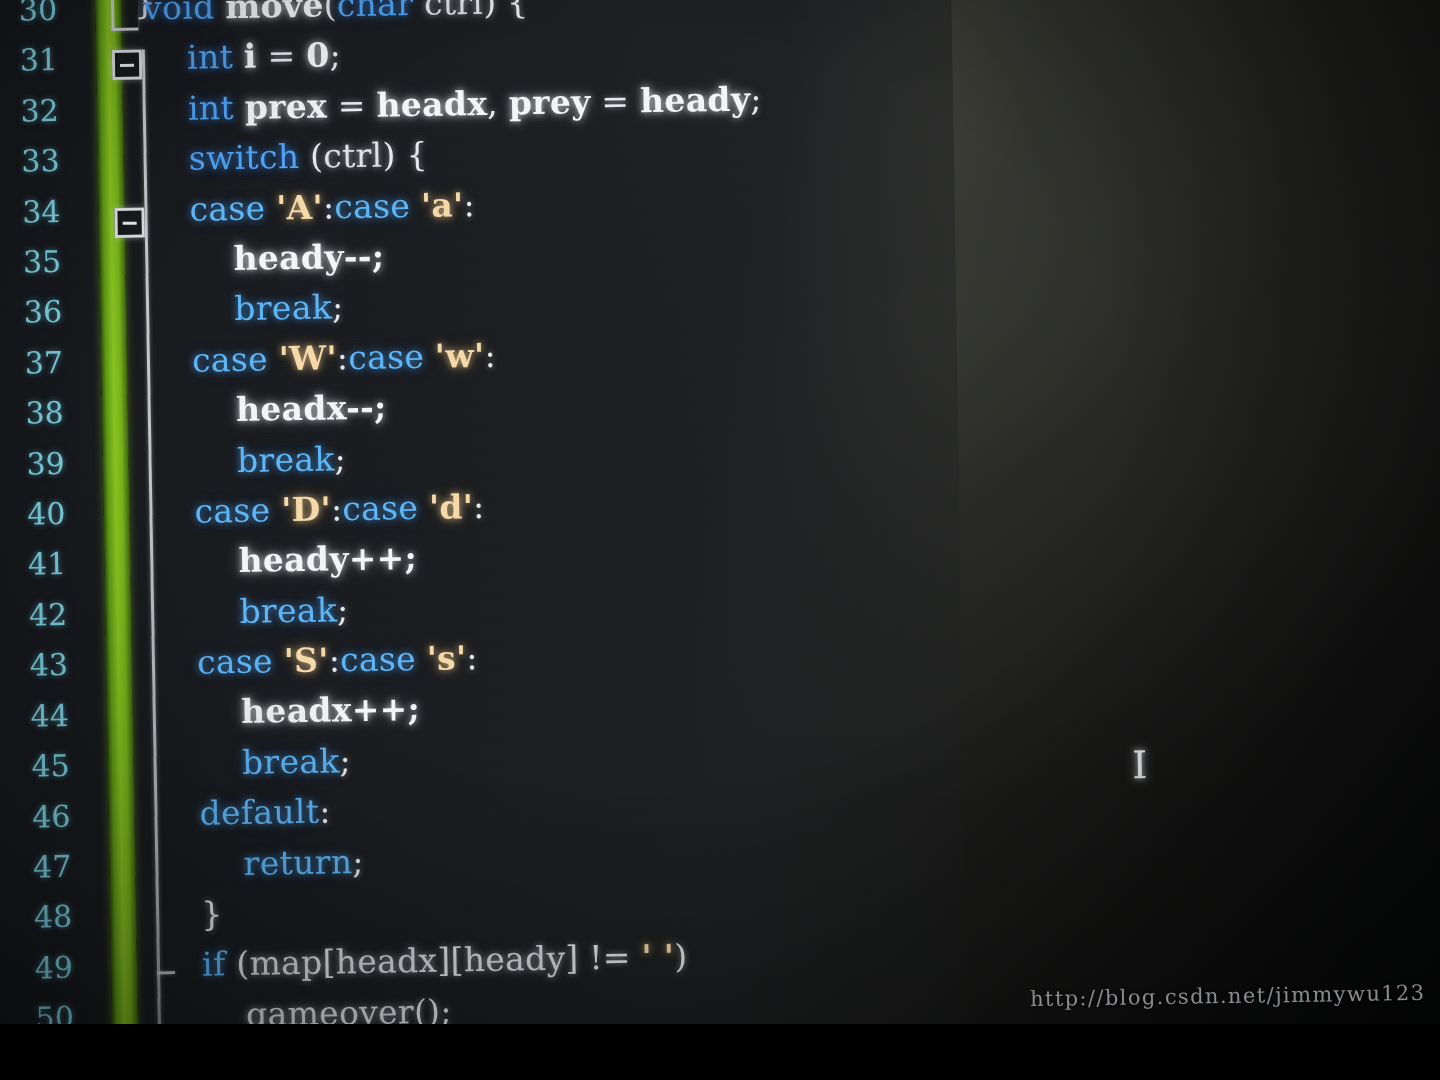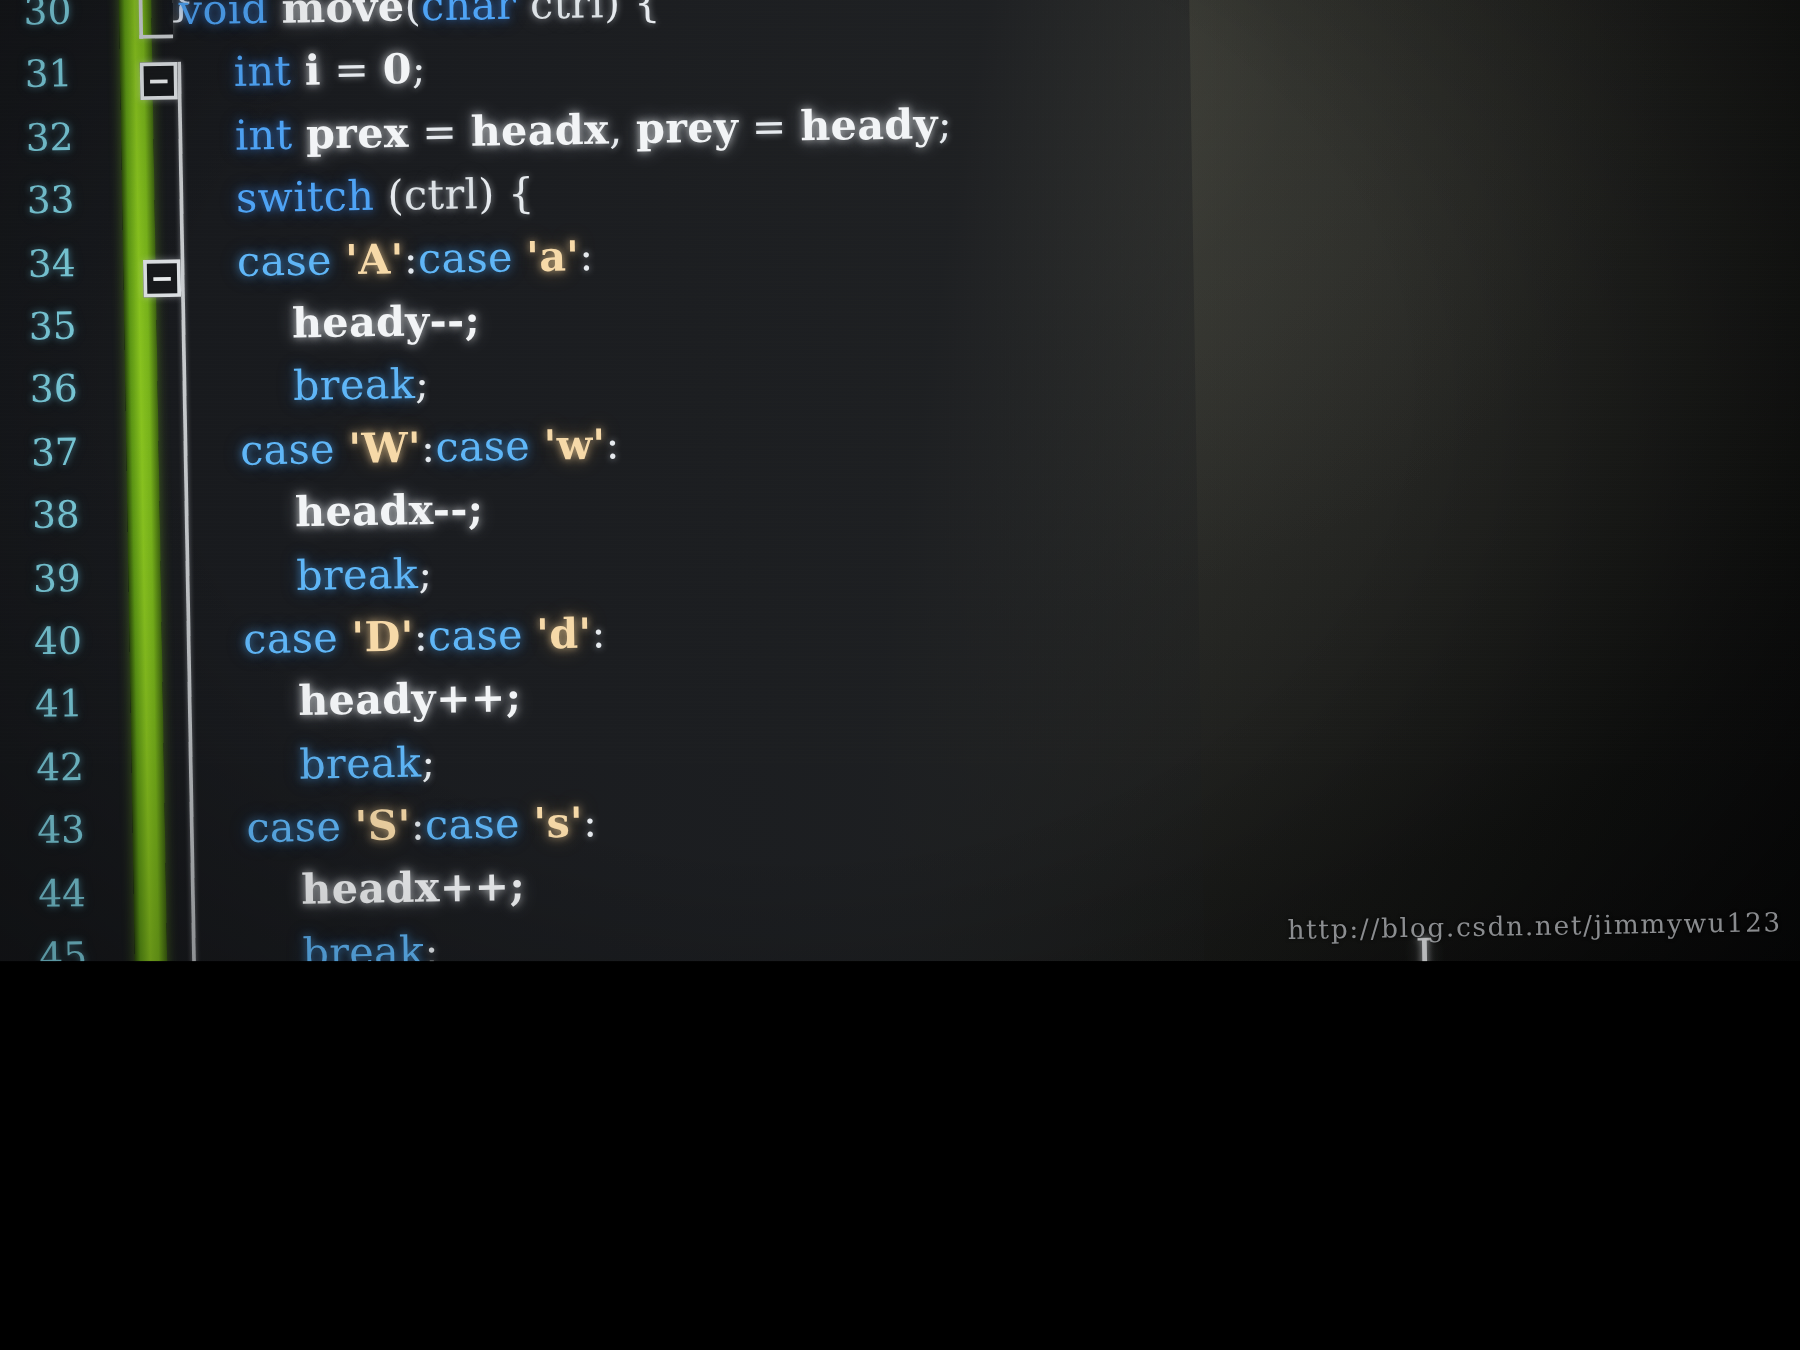--- a/index.html
+++ b/index.html
@@ -11,7 +11,7 @@
   #screen {
     position: relative;
     width: 1440px;
-    height: 769px;
+    height: 1024px;
     overflow: hidden;
     background: #0b0d0e;
     font-family: "DejaVu Serif", "Liberation Serif", serif;

